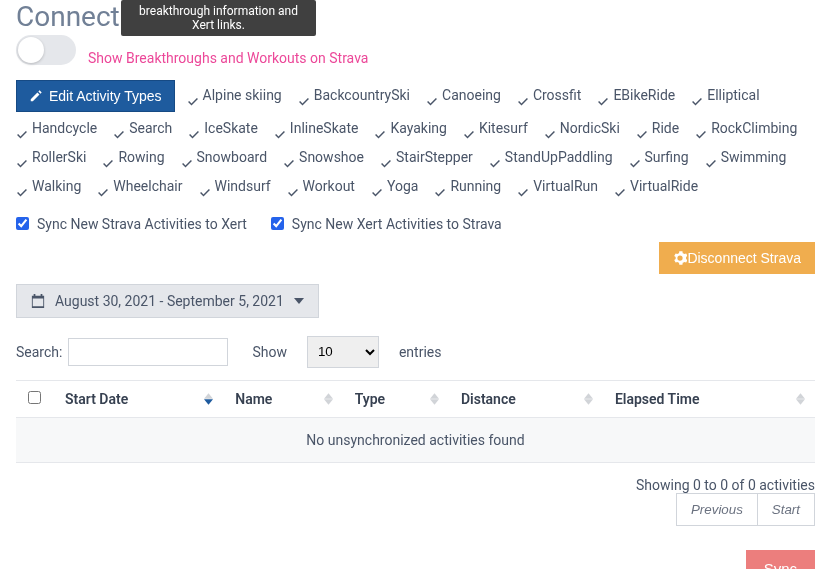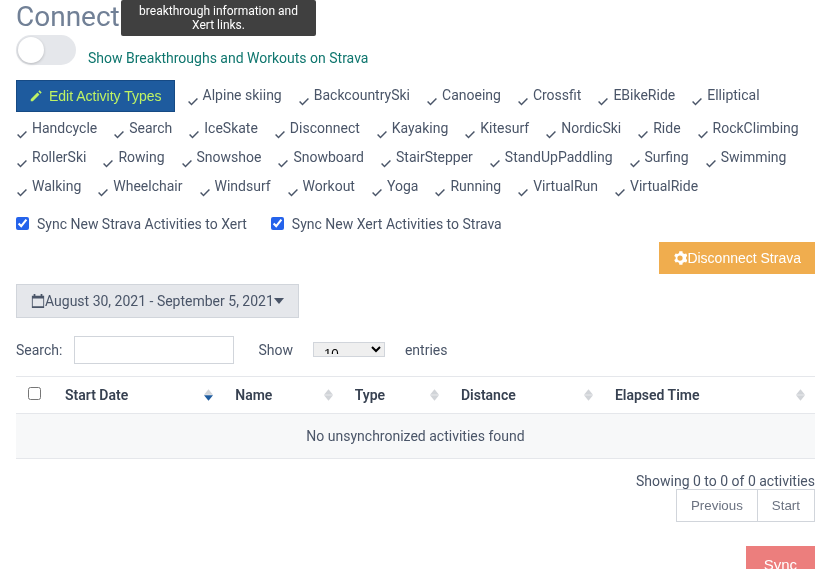--- a/index.html
+++ b/index.html
@@ -10,7 +10,7 @@
 .toggle-row { display: flex; align-items: center; gap: 12px; margin-bottom: 14px; }
 .toggle { width: 60px; height: 30px; background: #e5e7eb; border-radius: 15px; position: relative; cursor: pointer; }
 .toggle-knob { width: 26px; height: 26px; background: #fff; border-radius: 50%; position: absolute; top: 2px; left: 2px; box-shadow: 0 1px 3px rgba(0,0,0,0.2); }
-.toggle-label { color: #0f766e; margin-top: 16px; }
+.toggle-label { color: #ec4899; margin-top: 16px; }
 .activity-types { display: flex; flex-wrap: wrap; gap: 4px 0; align-items: center; margin-bottom: 16px; }
 .edit-btn { background: #1e5b9e; color: #bef264; border: 1px solid #164a84; padding: 7px 12px; font-size: 14px; cursor: pointer; display: inline-flex; align-items: center; gap: 6px; margin-right: 12px; }
 .activity-type { display: inline-flex; align-items: center; gap: 4px; color: #4a5568; margin-right: 16px; white-space: nowrap; line-height: 1.8; }

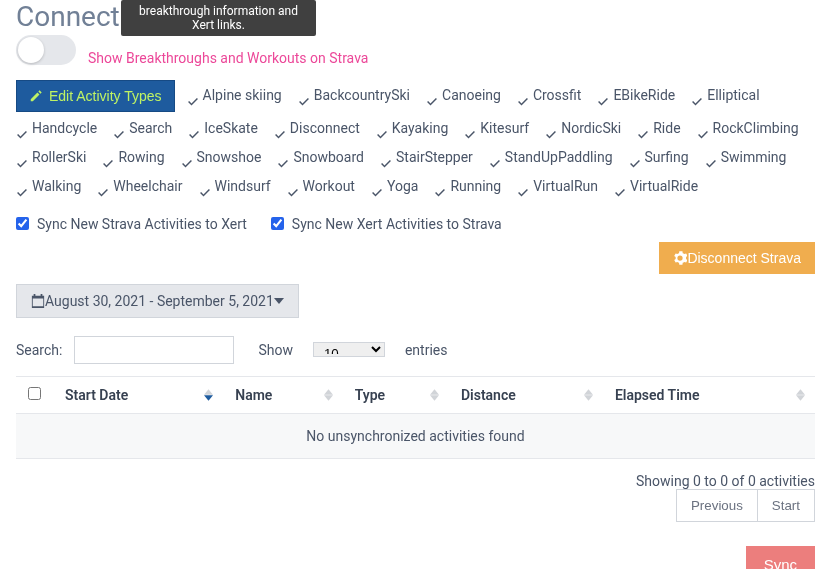--- a/index.html
+++ b/index.html
@@ -12,7 +12,7 @@
 .toggle-knob { width: 26px; height: 26px; background: #fff; border-radius: 50%; position: absolute; top: 2px; left: 2px; box-shadow: 0 1px 3px rgba(0,0,0,0.2); }
 .toggle-label { color: #ec4899; margin-top: 16px; }
 .activity-types { display: flex; flex-wrap: wrap; gap: 4px 0; align-items: center; margin-bottom: 16px; }
-.edit-btn { background: #1e5b9e; color: #bef264; border: 1px solid #164a84; padding: 7px 12px; font-size: 14px; cursor: pointer; display: inline-flex; align-items: center; gap: 6px; margin-right: 12px; }
+.edit-btn { background: #1e5b9e; color: #ffffff; border: 1px solid #164a84; padding: 7px 12px; font-size: 14px; cursor: pointer; display: inline-flex; align-items: center; gap: 6px; margin-right: 12px; }
 .activity-type { display: inline-flex; align-items: center; gap: 4px; color: #4a5568; margin-right: 16px; white-space: nowrap; line-height: 1.8; }
 .check-icon { width: 12px; height: 12px; display: inline-block; }
 .check-icon svg { width: 12px; height: 12px; fill: #4a5568; }

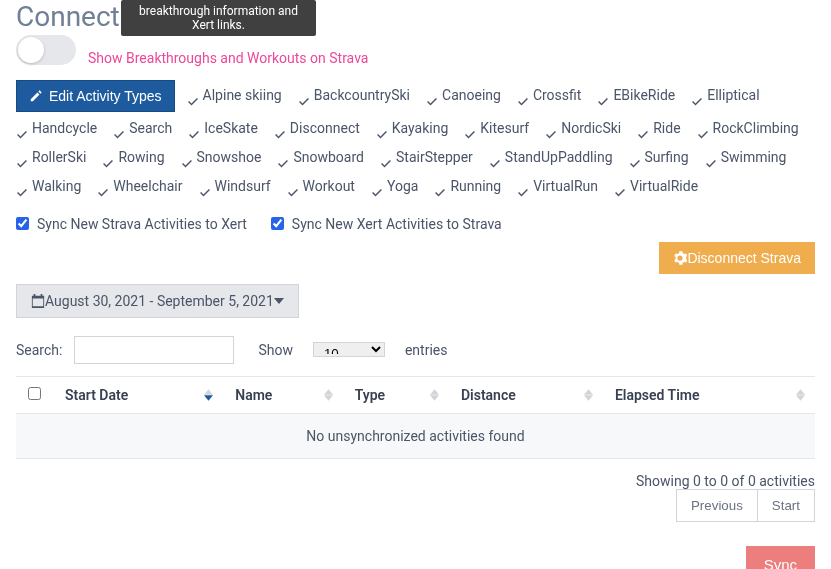--- a/index.html
+++ b/index.html
@@ -131,7 +131,7 @@
       <span class="check-icon"><svg viewBox="0 0 16 16">
           <path d="M6 11.2L2.8 8l-1.4 1.4L6 14 14.6 5.4 13.2 4z"></path>
         </svg></span>
-      <span>Disconnect</span>
+      <span>InlineSkate</span>
     </span>
     <span class="activity-type">
       <span class="check-icon"><svg viewBox="0 0 16 16">

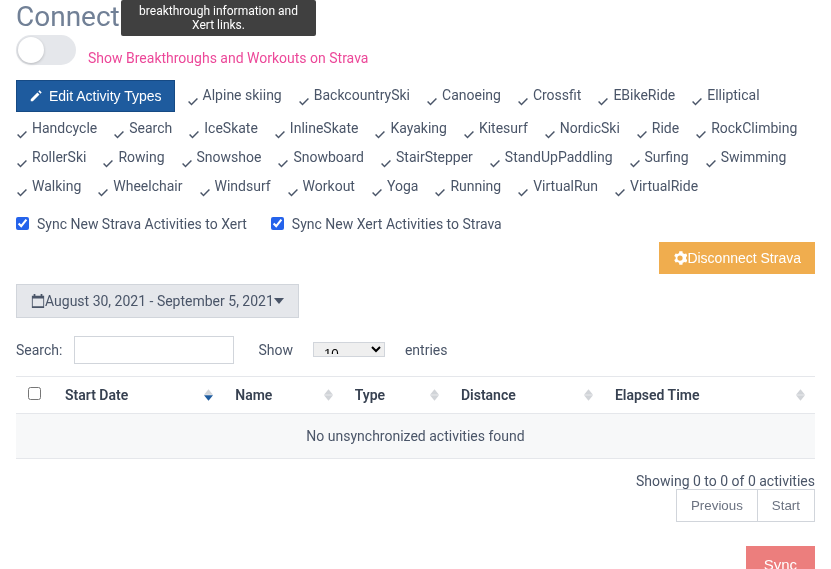--- a/index.html
+++ b/index.html
@@ -179,13 +179,13 @@
       <span class="check-icon"><svg viewBox="0 0 16 16">
           <path d="M6 11.2L2.8 8l-1.4 1.4L6 14 14.6 5.4 13.2 4z"></path>
         </svg></span>
+      <span>Snowboard</span>
+    </span>
+    <span class="activity-type">
+      <span class="check-icon"><svg viewBox="0 0 16 16">
+          <path d="M6 11.2L2.8 8l-1.4 1.4L6 14 14.6 5.4 13.2 4z"></path>
+        </svg></span>
       <span>Snowshoe</span>
-    </span>
-    <span class="activity-type">
-      <span class="check-icon"><svg viewBox="0 0 16 16">
-          <path d="M6 11.2L2.8 8l-1.4 1.4L6 14 14.6 5.4 13.2 4z"></path>
-        </svg></span>
-      <span>Snowboard</span>
     </span>
     <span class="activity-type">
       <span class="check-icon"><svg viewBox="0 0 16 16">

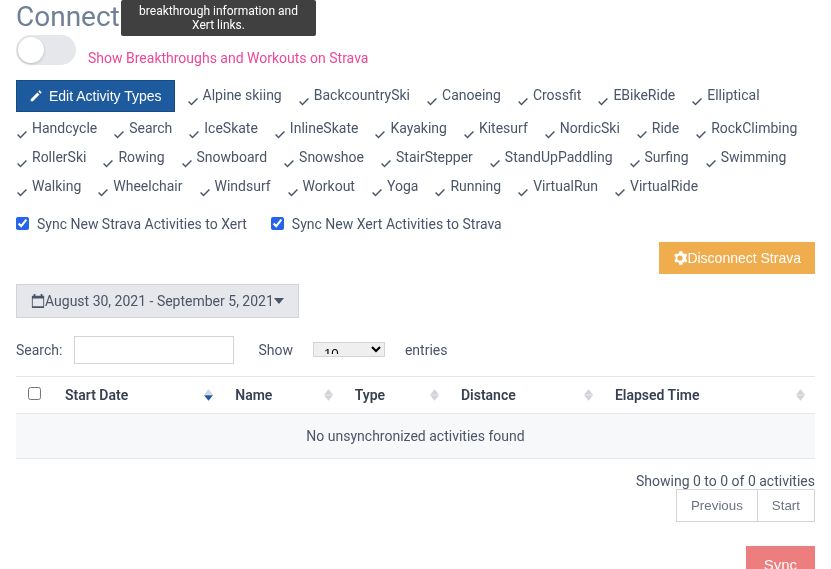--- a/index.html
+++ b/index.html
@@ -21,7 +21,7 @@
 .sync-check input { accent-color: #2563eb; width: 13px; height: 13px; }
 .disconnect-row { display: flex; justify-content: flex-end; margin-bottom: 10px; }
 .disconnect-btn { background: #f0ad4e; color: #fff; border: none; padding: 8px 14px; font-size: 14px; cursor: pointer; display: inline-flex; align-items: center; gap: 0; }
-.date-picker { background: #e5e7eb; border: 1px solid #d1d5db; padding: 8px 14px; display: inline-flex; align-items: center; color: #4a5568; cursor: pointer; margin-bottom: 18px; }
+.date-picker { background: #e5e7eb; border: 1px solid #d1d5db; padding: 8px 14px; display: inline-flex; align-items: center; gap: 10px; color: #4a5568; cursor: pointer; margin-bottom: 18px; }
 .controls-row { display: flex; gap: 24px; align-items: center; margin-bottom: 12px; }
 .search-group { display: flex; align-items: center; gap: 12px; }
 .search-input { width: 160px; height: 28px; border: 1px solid #d1d5db; padding: 2px 6px; }

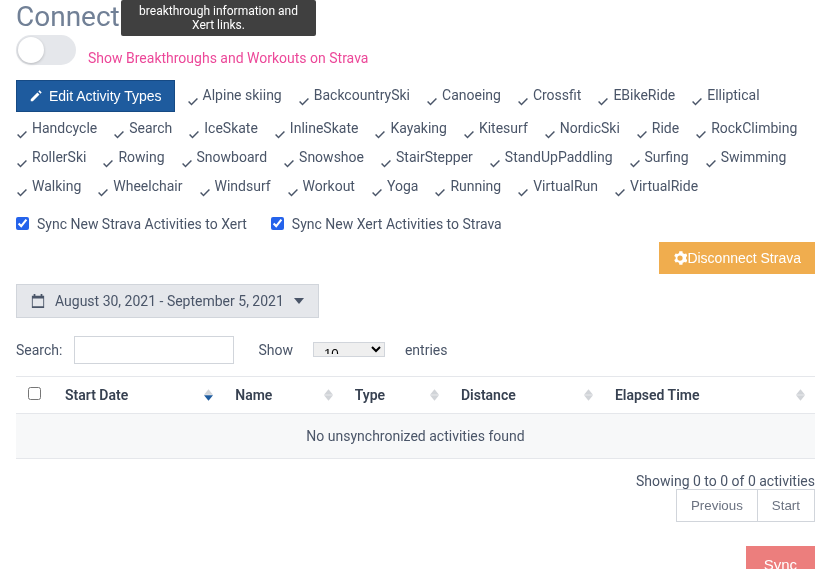--- a/index.html
+++ b/index.html
@@ -23,7 +23,7 @@
 .disconnect-btn { background: #f0ad4e; color: #fff; border: none; padding: 8px 14px; font-size: 14px; cursor: pointer; display: inline-flex; align-items: center; gap: 0; }
 .date-picker { background: #e5e7eb; border: 1px solid #d1d5db; padding: 8px 14px; display: inline-flex; align-items: center; gap: 10px; color: #4a5568; cursor: pointer; margin-bottom: 18px; }
 .controls-row { display: flex; gap: 24px; align-items: center; margin-bottom: 12px; }
-.search-group { display: flex; align-items: center; gap: 12px; }
+.search-group { display: flex; align-items: center; gap: 6px; }
 .search-input { width: 160px; height: 28px; border: 1px solid #d1d5db; padding: 2px 6px; }
 .show-group { display: flex; align-items: center; gap: 20px; }
 .show-select { height: 15px; border: 1px solid #d1d5db; padding: 2px 6px; min-width: 72px; }

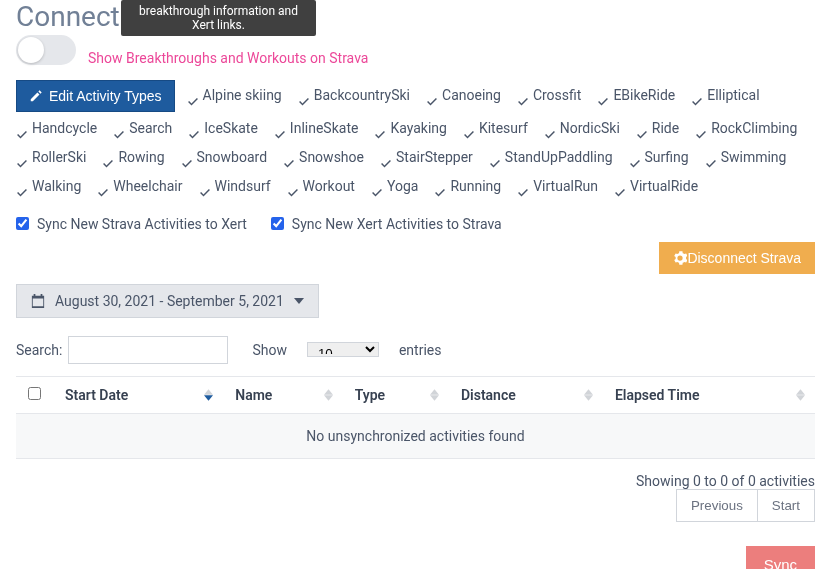--- a/index.html
+++ b/index.html
@@ -26,7 +26,7 @@
 .search-group { display: flex; align-items: center; gap: 6px; }
 .search-input { width: 160px; height: 28px; border: 1px solid #d1d5db; padding: 2px 6px; }
 .show-group { display: flex; align-items: center; gap: 20px; }
-.show-select { height: 15px; border: 1px solid #d1d5db; padding: 2px 6px; min-width: 72px; }
+.show-select { height: 32px; border: 1px solid #d1d5db; padding: 2px 6px; min-width: 72px; }
 table { width: 100%; border-collapse: collapse; }
 th { text-align: left; padding: 10px 12px; border-top: 1px solid #e5e7eb; border-bottom: 1px solid #e5e7eb; background: #fff; font-weight: 600; color: #374151; position: relative; }
 th.sortable { cursor: pointer; }

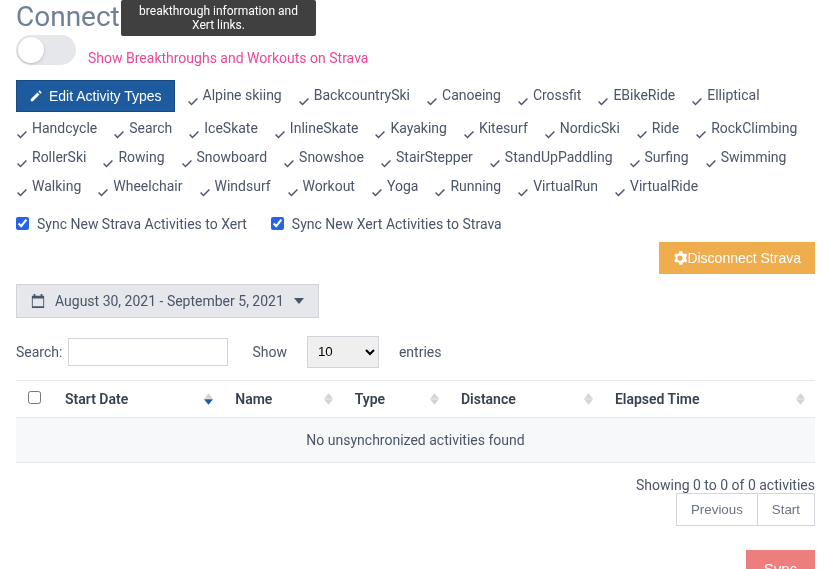--- a/index.html
+++ b/index.html
@@ -39,7 +39,7 @@
 .th-check { width: 36px; }
 .footer-row { display: flex; justify-content: space-between; align-items: flex-end; margin-top: 14px; flex-direction: column; }
 .pagination { display: flex; }
-.page-btn { border: 1px solid #d1d5db; background: #fff; padding: 8px 14px; color: #6b7280; cursor: pointer; }
+.page-btn { border: 1px solid #d1d5db; background: #fff; padding: 8px 14px; color: #6b7280; cursor: pointer; font-style: italic; }
 .page-btn + .page-btn { border-left: none; }
 .sync-row { display: flex; justify-content: flex-end; margin-top: 24px; }
 .sync-btn { background: #ec7e7d; color: #fff; border: none; padding: 10px 18px; font-size: 15px; cursor: pointer; }

